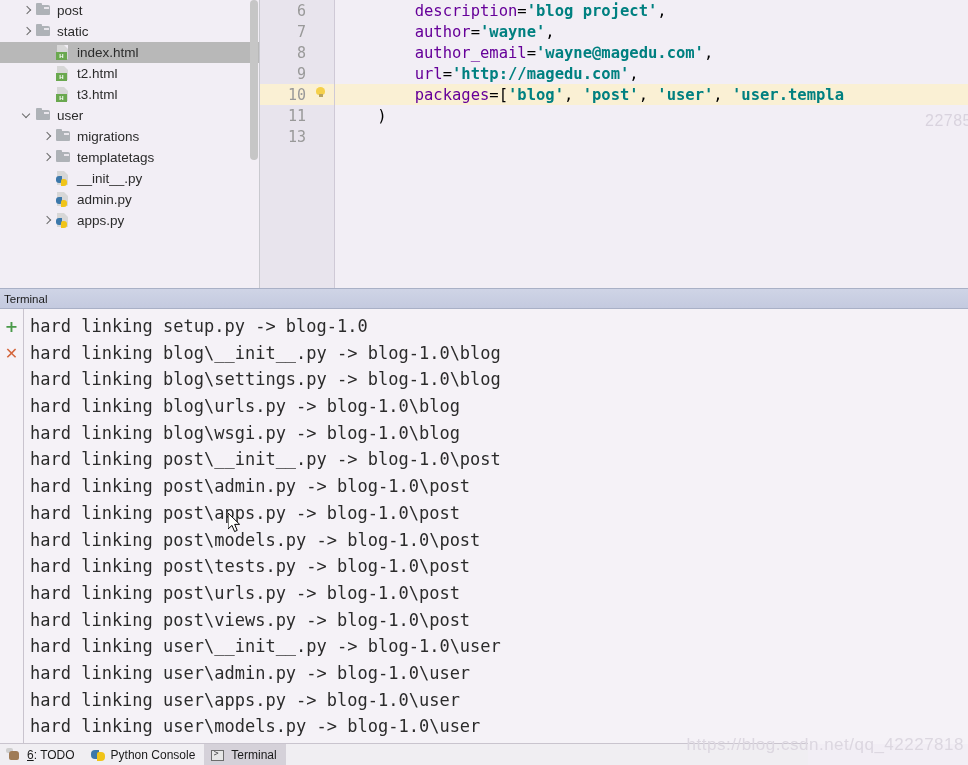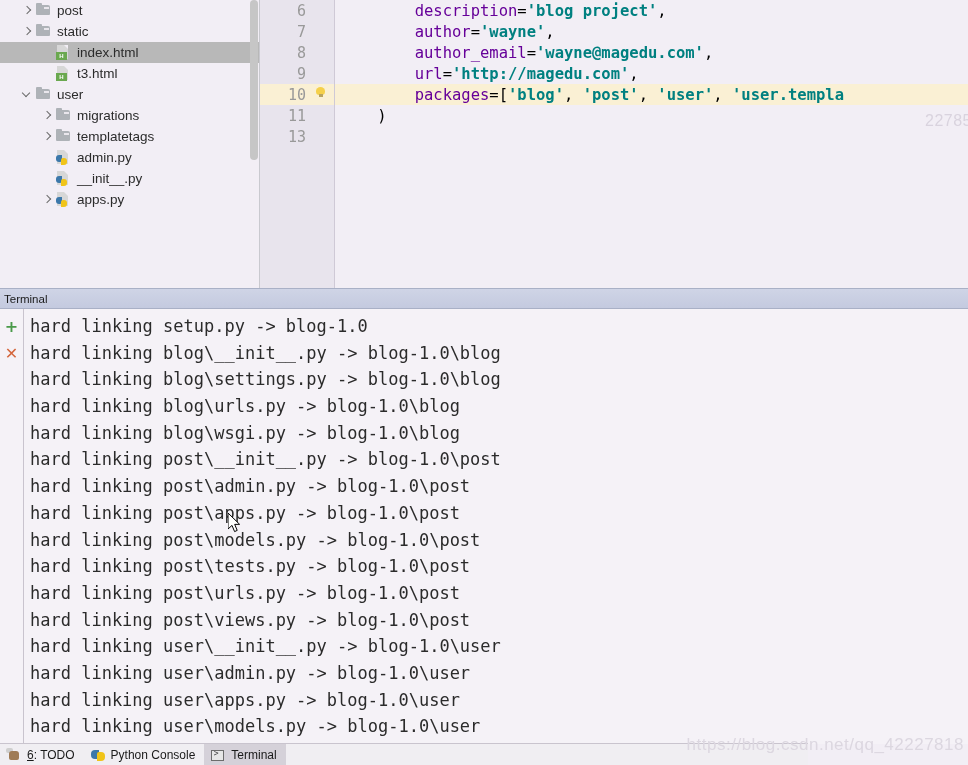--- a/index.html
+++ b/index.html
@@ -498,6 +498,15 @@
               <div class="tag">H</div>
             </div>
             <span class="tree-label">index.html</span>
+          </div>
+          <div class="tree-row">
+            <div style="flex: 0 0 40px; width: 40px;"></div>
+            <div class="tw-arrow "></div>
+            <div class="ic ic-html">
+              <div class="pg"></div>
+              <div class="tag">H</div>
+            </div>
+            <span class="tree-label">t2.html</span>
           </div>
           <div class="tree-row">
             <div style="flex: 0 0 40px; width: 40px;"></div>

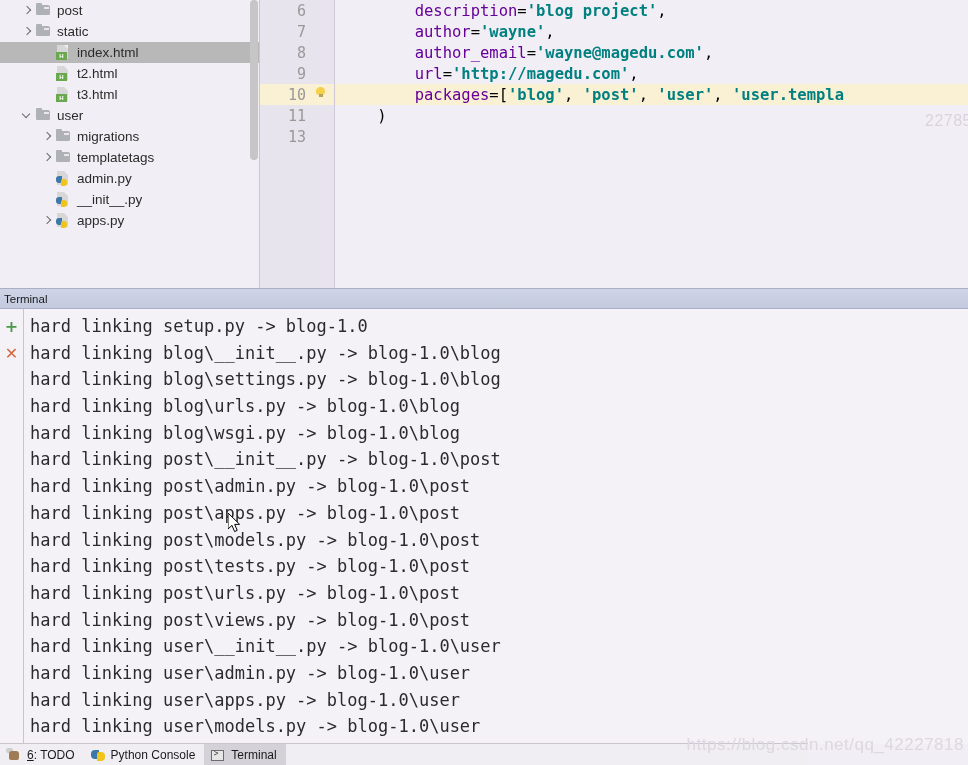--- a/index.html
+++ b/index.html
@@ -549,7 +549,7 @@
               <div class="sn-b"></div>
               <div class="sn-y"></div>
             </div>
-            <span class="tree-label">admin.py</span>
+            <span class="tree-label">__init__.py</span>
           </div>
           <div class="tree-row">
             <div style="flex: 0 0 40px; width: 40px;"></div>
@@ -559,7 +559,7 @@
               <div class="sn-b"></div>
               <div class="sn-y"></div>
             </div>
-            <span class="tree-label">__init__.py</span>
+            <span class="tree-label">admin.py</span>
           </div>
           <div class="tree-row">
             <div style="flex: 0 0 40px; width: 40px;"></div>

